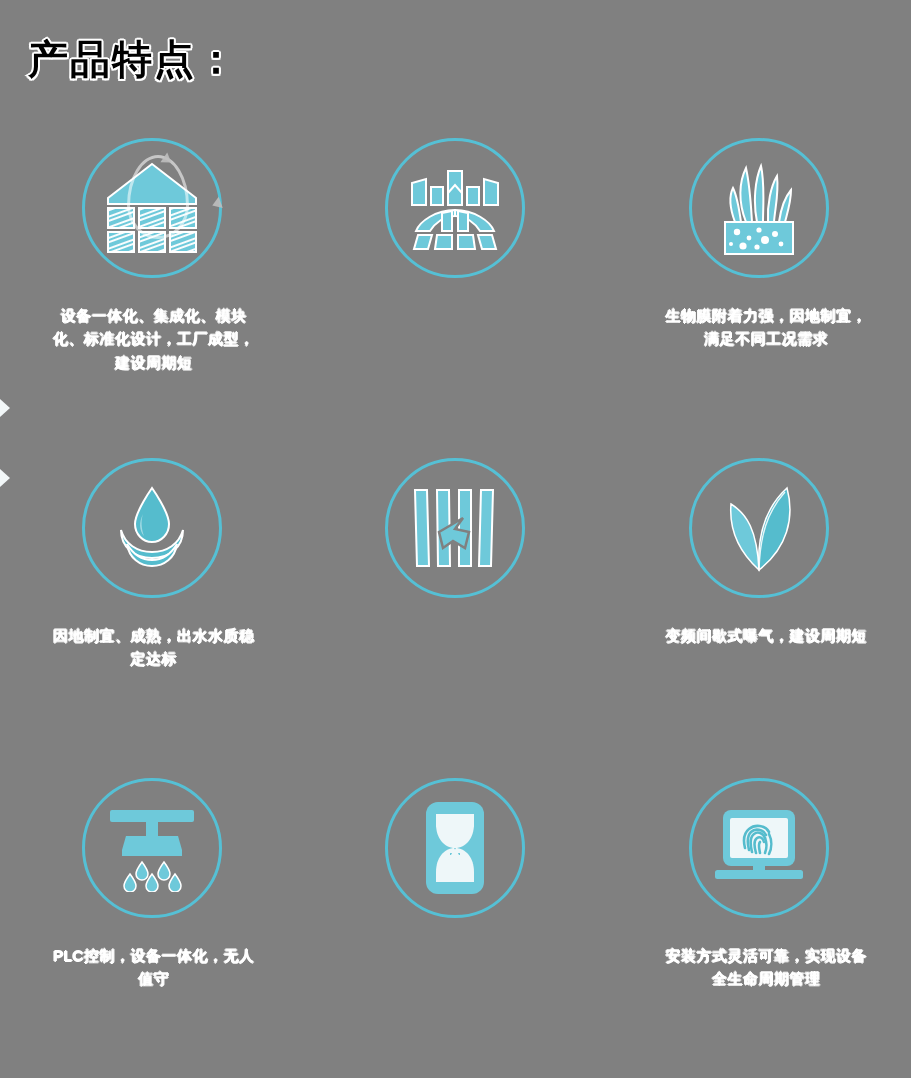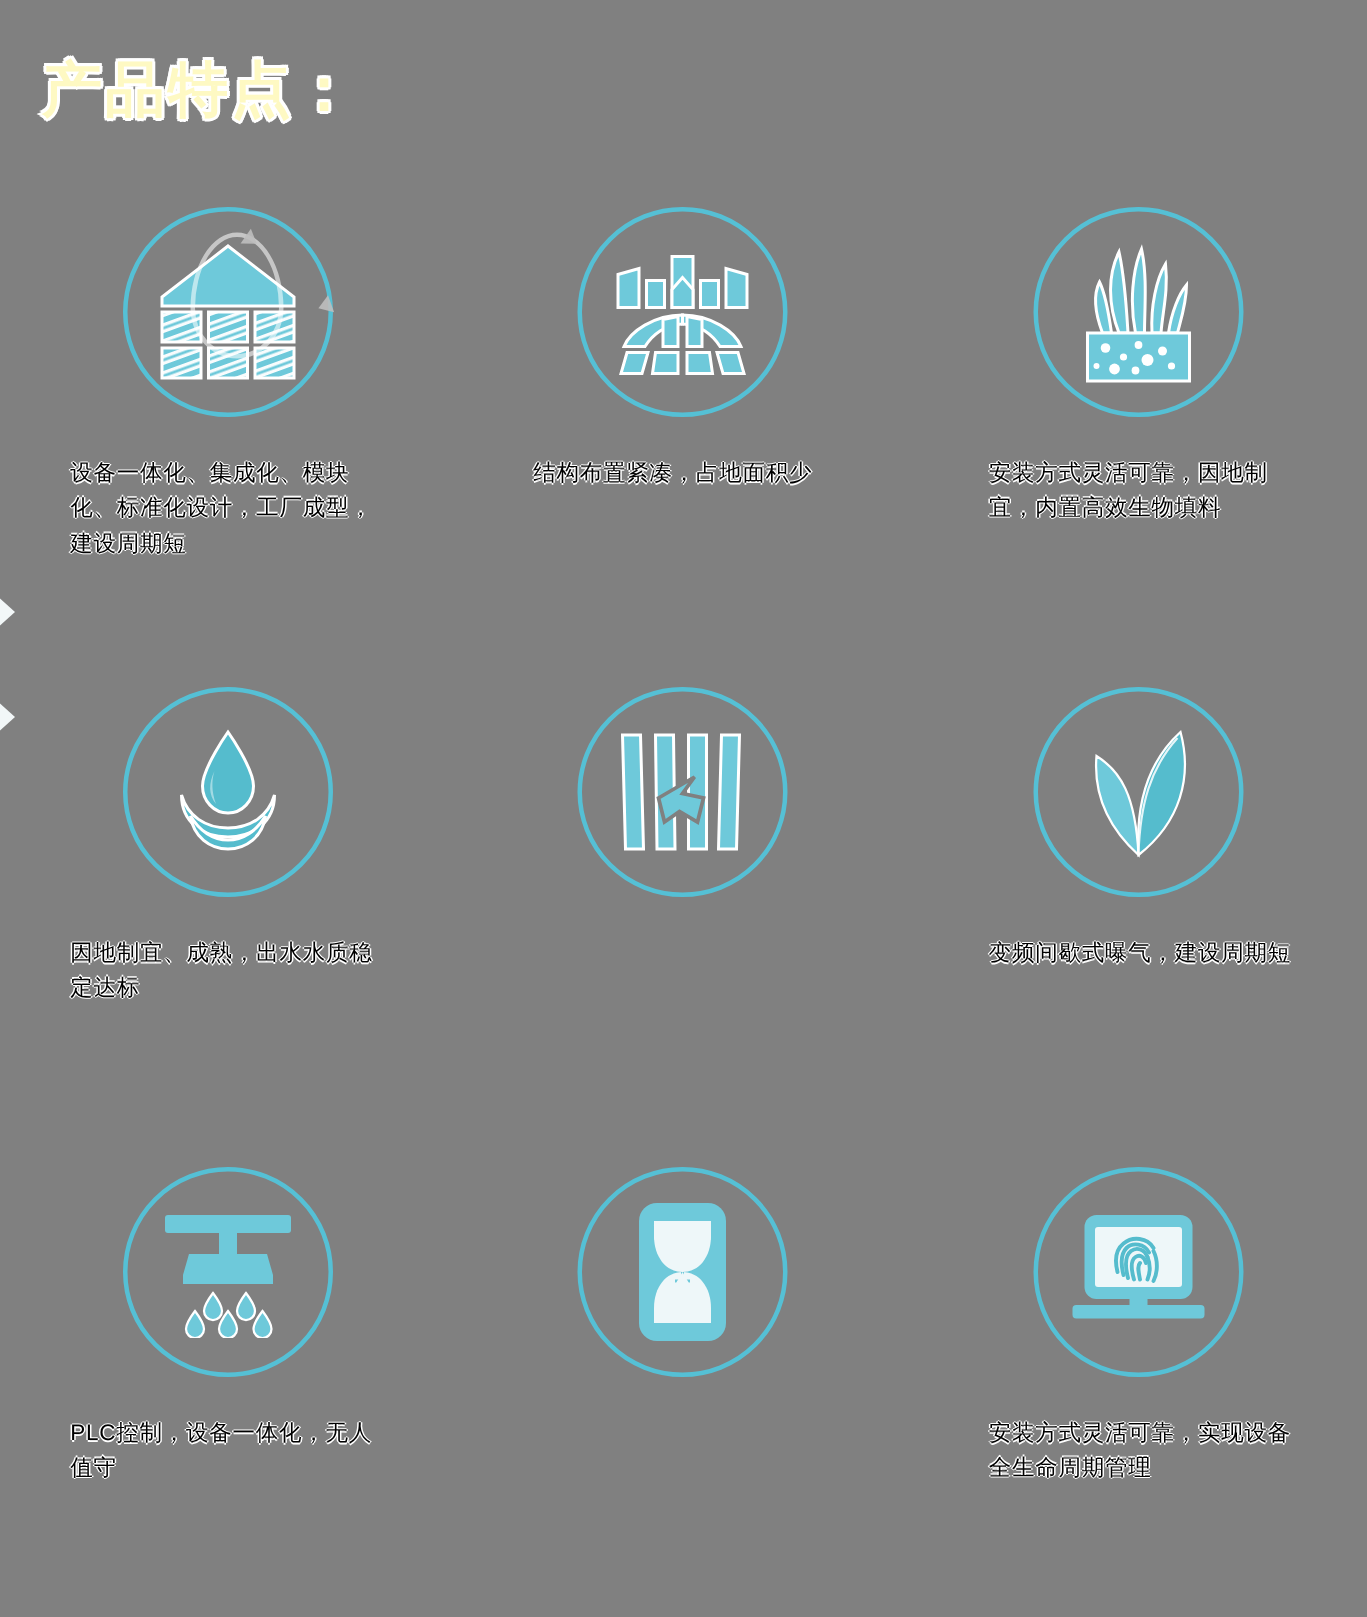--- a/index.html
+++ b/index.html
@@ -34,7 +34,7 @@
     white-space: nowrap;
   }
   .page-title .inner {
-    color: #fef9c3;
+    color: #000000;
     text-align: right;
   }
 

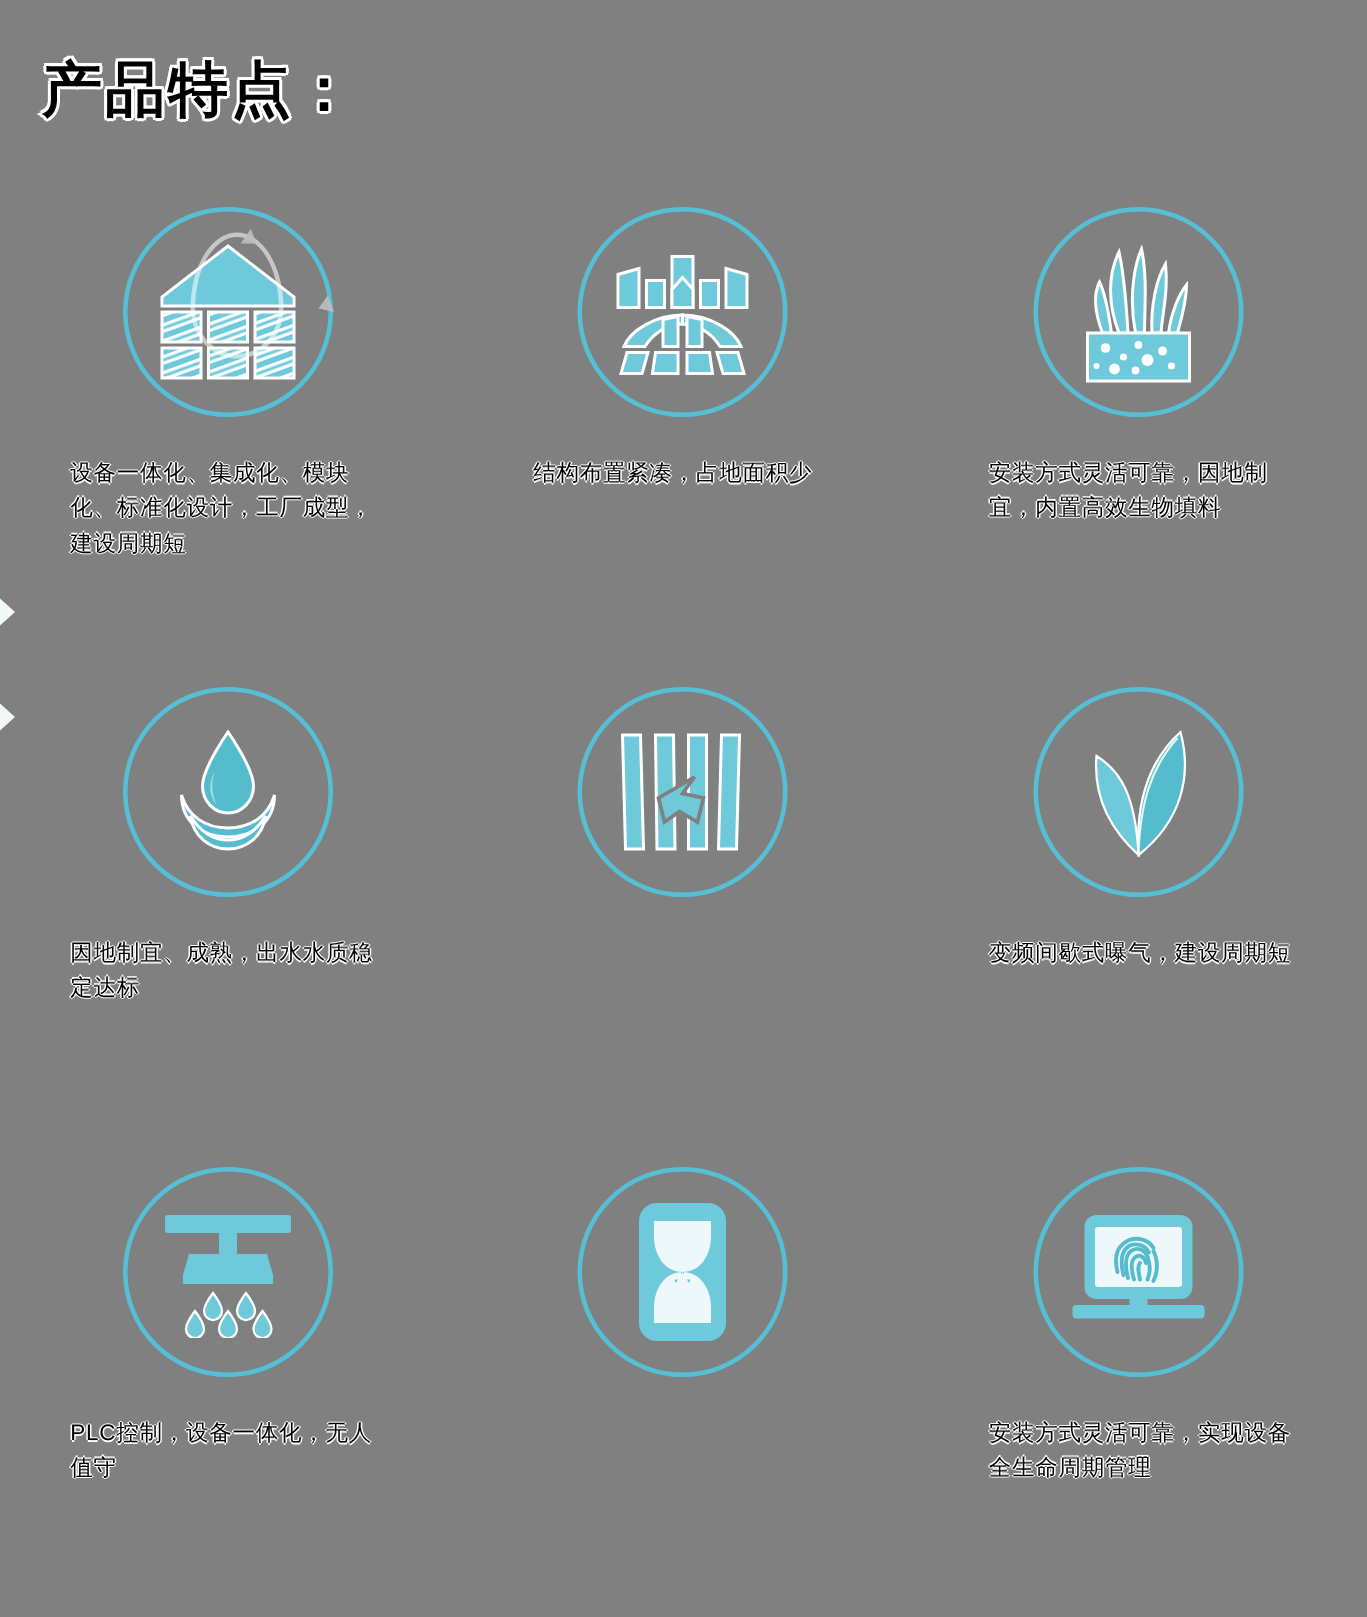--- a/index.html
+++ b/index.html
@@ -86,11 +86,11 @@
     width: 214px;
     font-size: 15px;
     line-height: 1.55;
-    color: #000000;
+    color: #ffffff;
     text-shadow:
        1px 0 0 #ffffff, -1px 0 0 #ffffff,
        0 1px 0 #ffffff, 0 -1px 0 #ffffff;
-    text-align: left;
+    text-align: center;
     letter-spacing: 0.5px;
   }
   

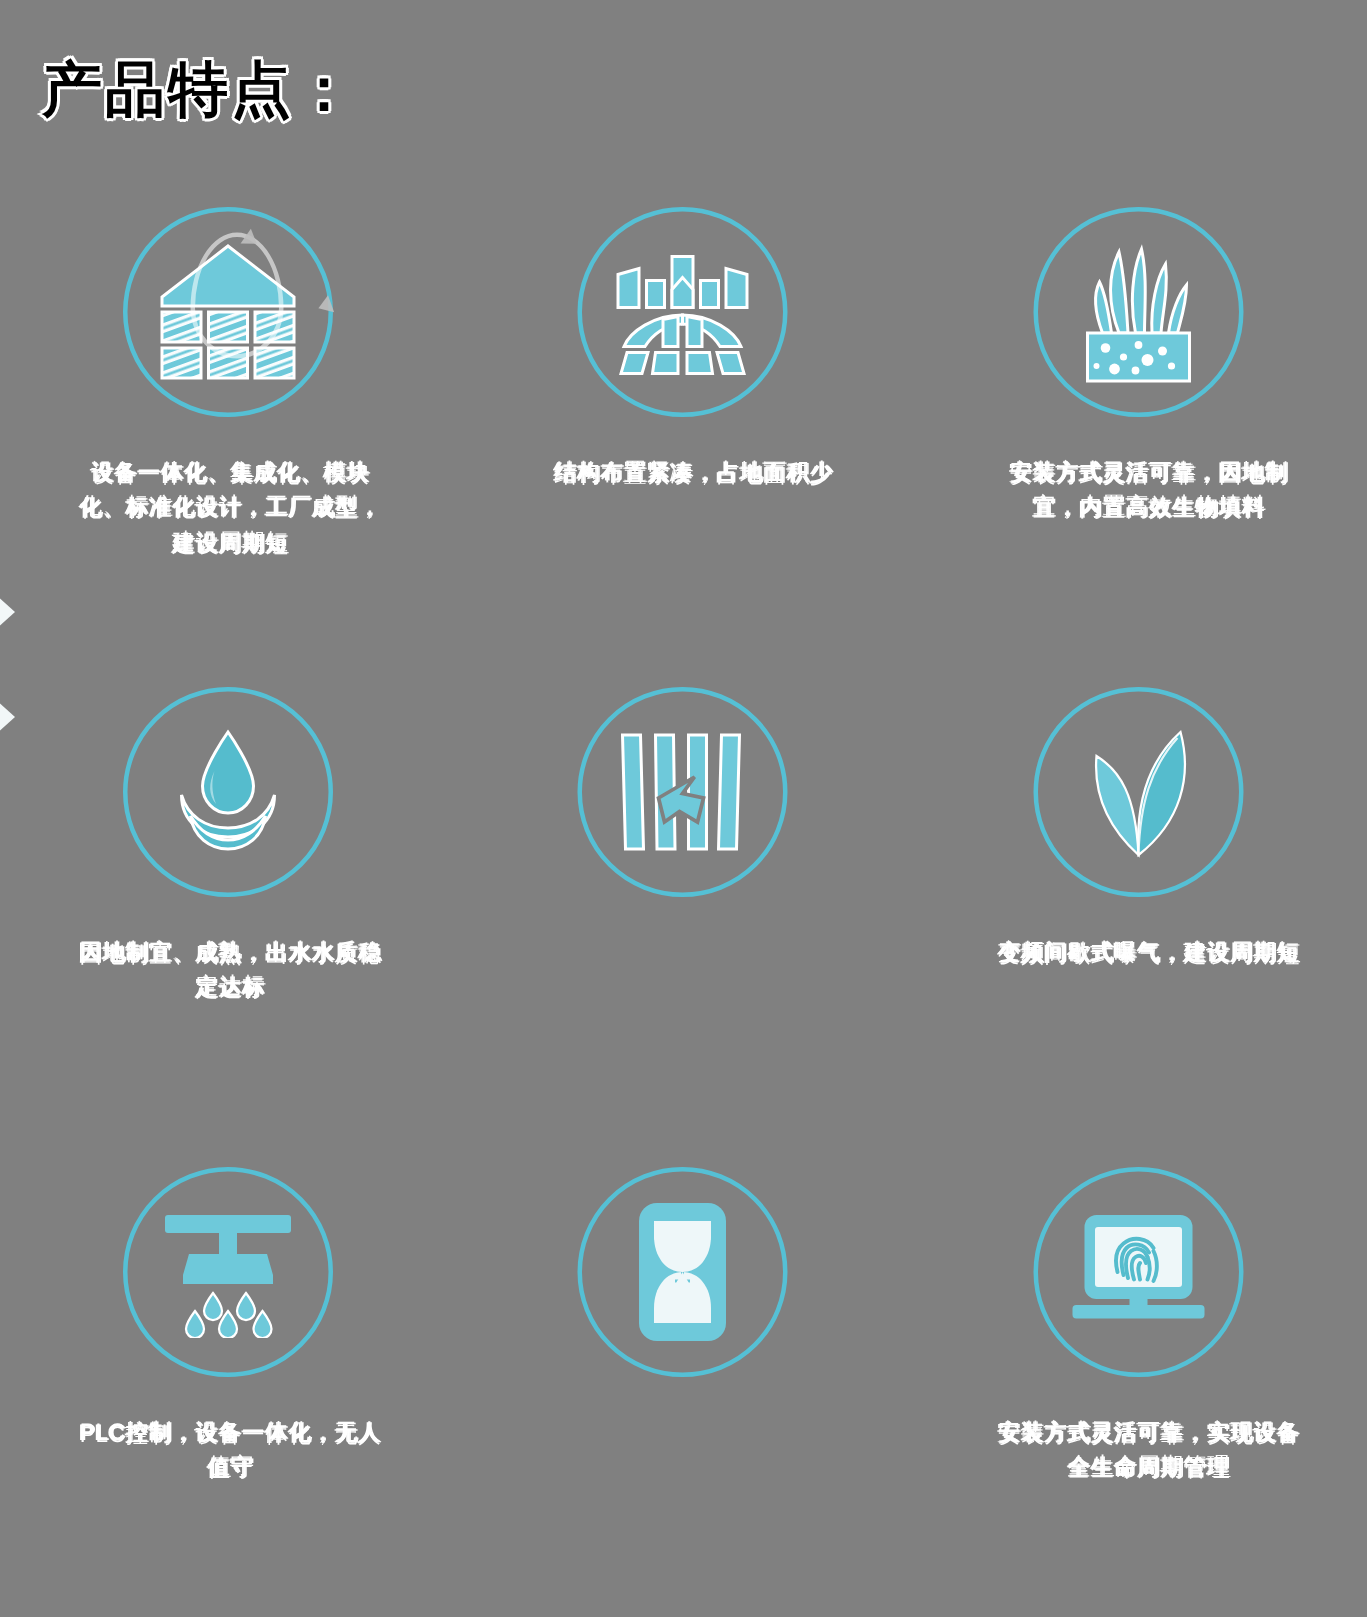--- a/index.html
+++ b/index.html
@@ -190,7 +190,6 @@
         </svg>
       </span>
     </div>
-    <div class="feature-text">结构布置紧凑，占地面积少</div>
   </div>
 
   <div class="feature-cell col-2">

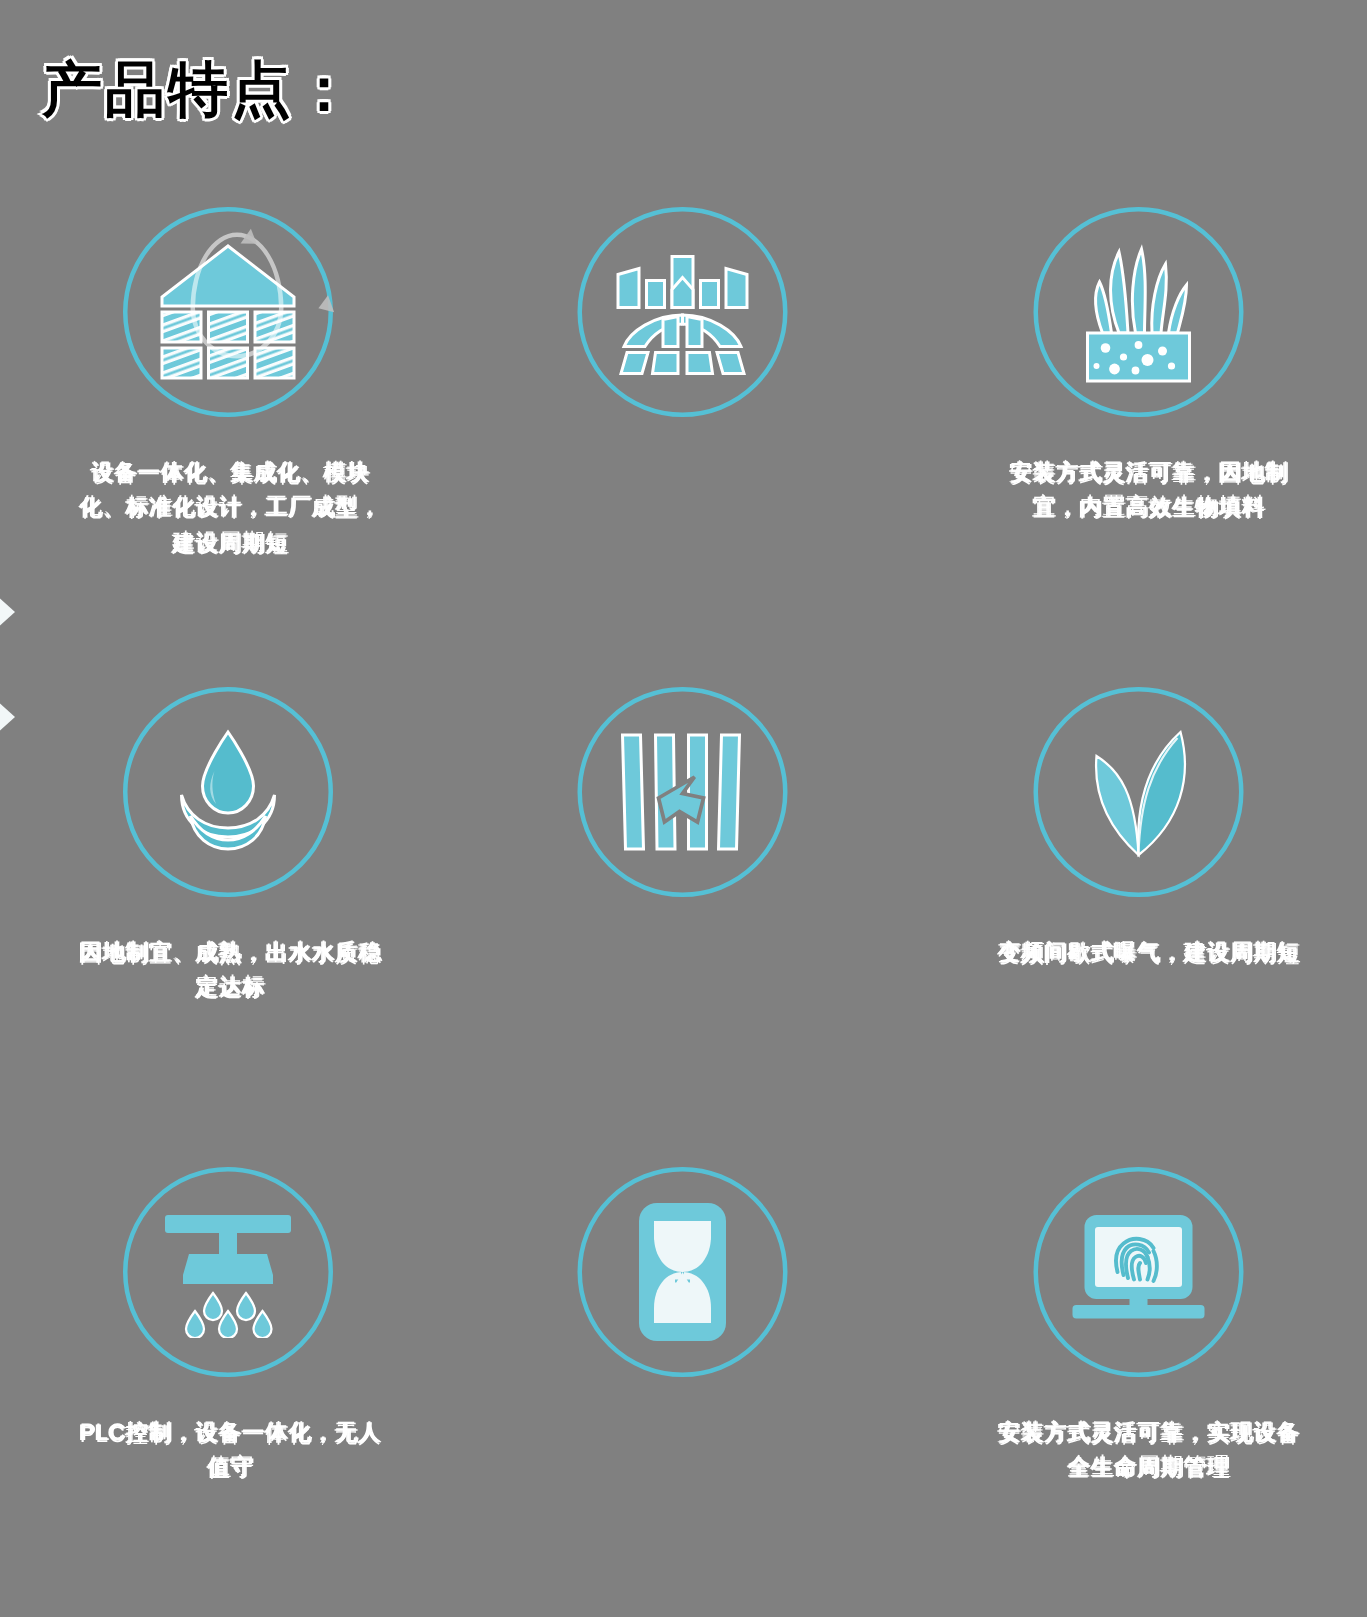--- a/index.html
+++ b/index.html
@@ -218,7 +218,7 @@
         </svg>
       </span>
     </div>
-    <div class="feature-text">安装方式灵活可靠，因地制宜，内置高效生物填料</div>
+    <div class="feature-text">生物膜附着力强，因地制宜，满足不同工况需求</div>
   </div>
 
   <div class="feature-cell col-0">

